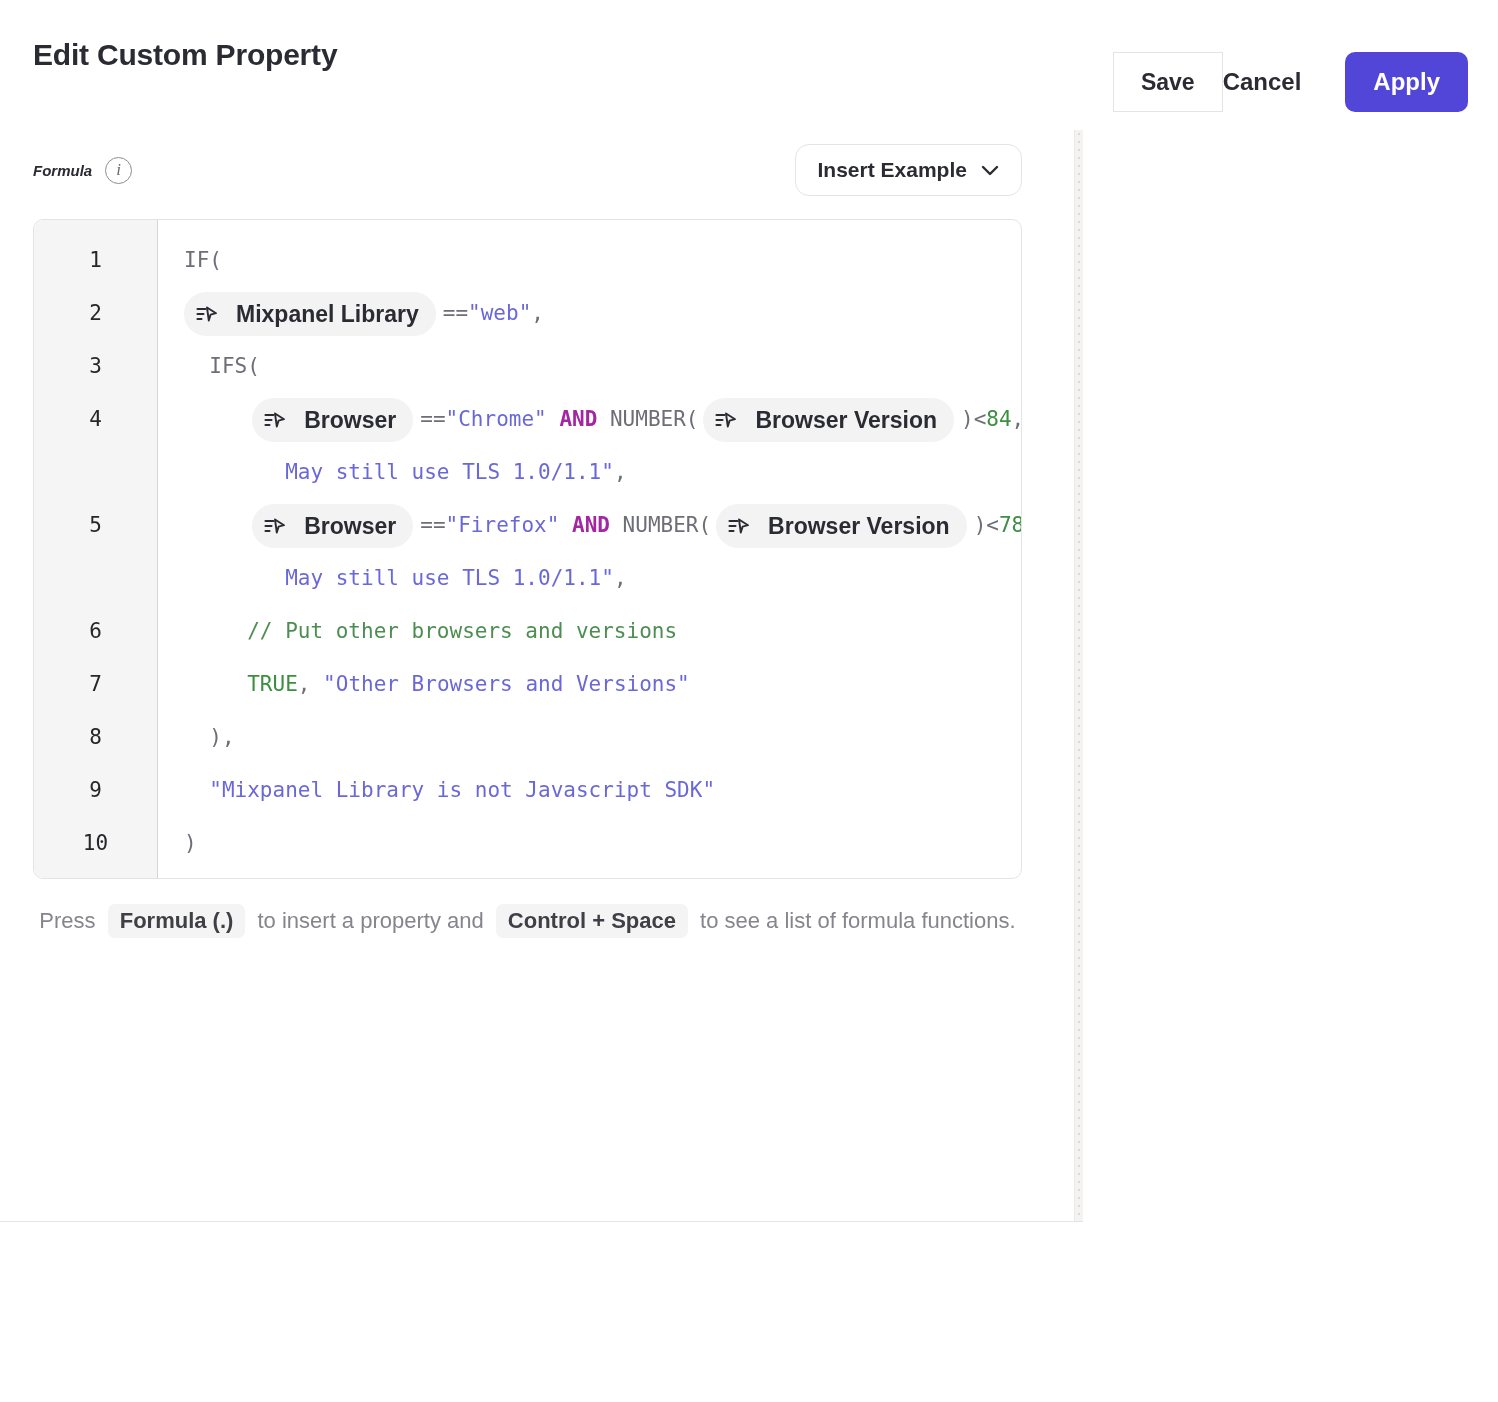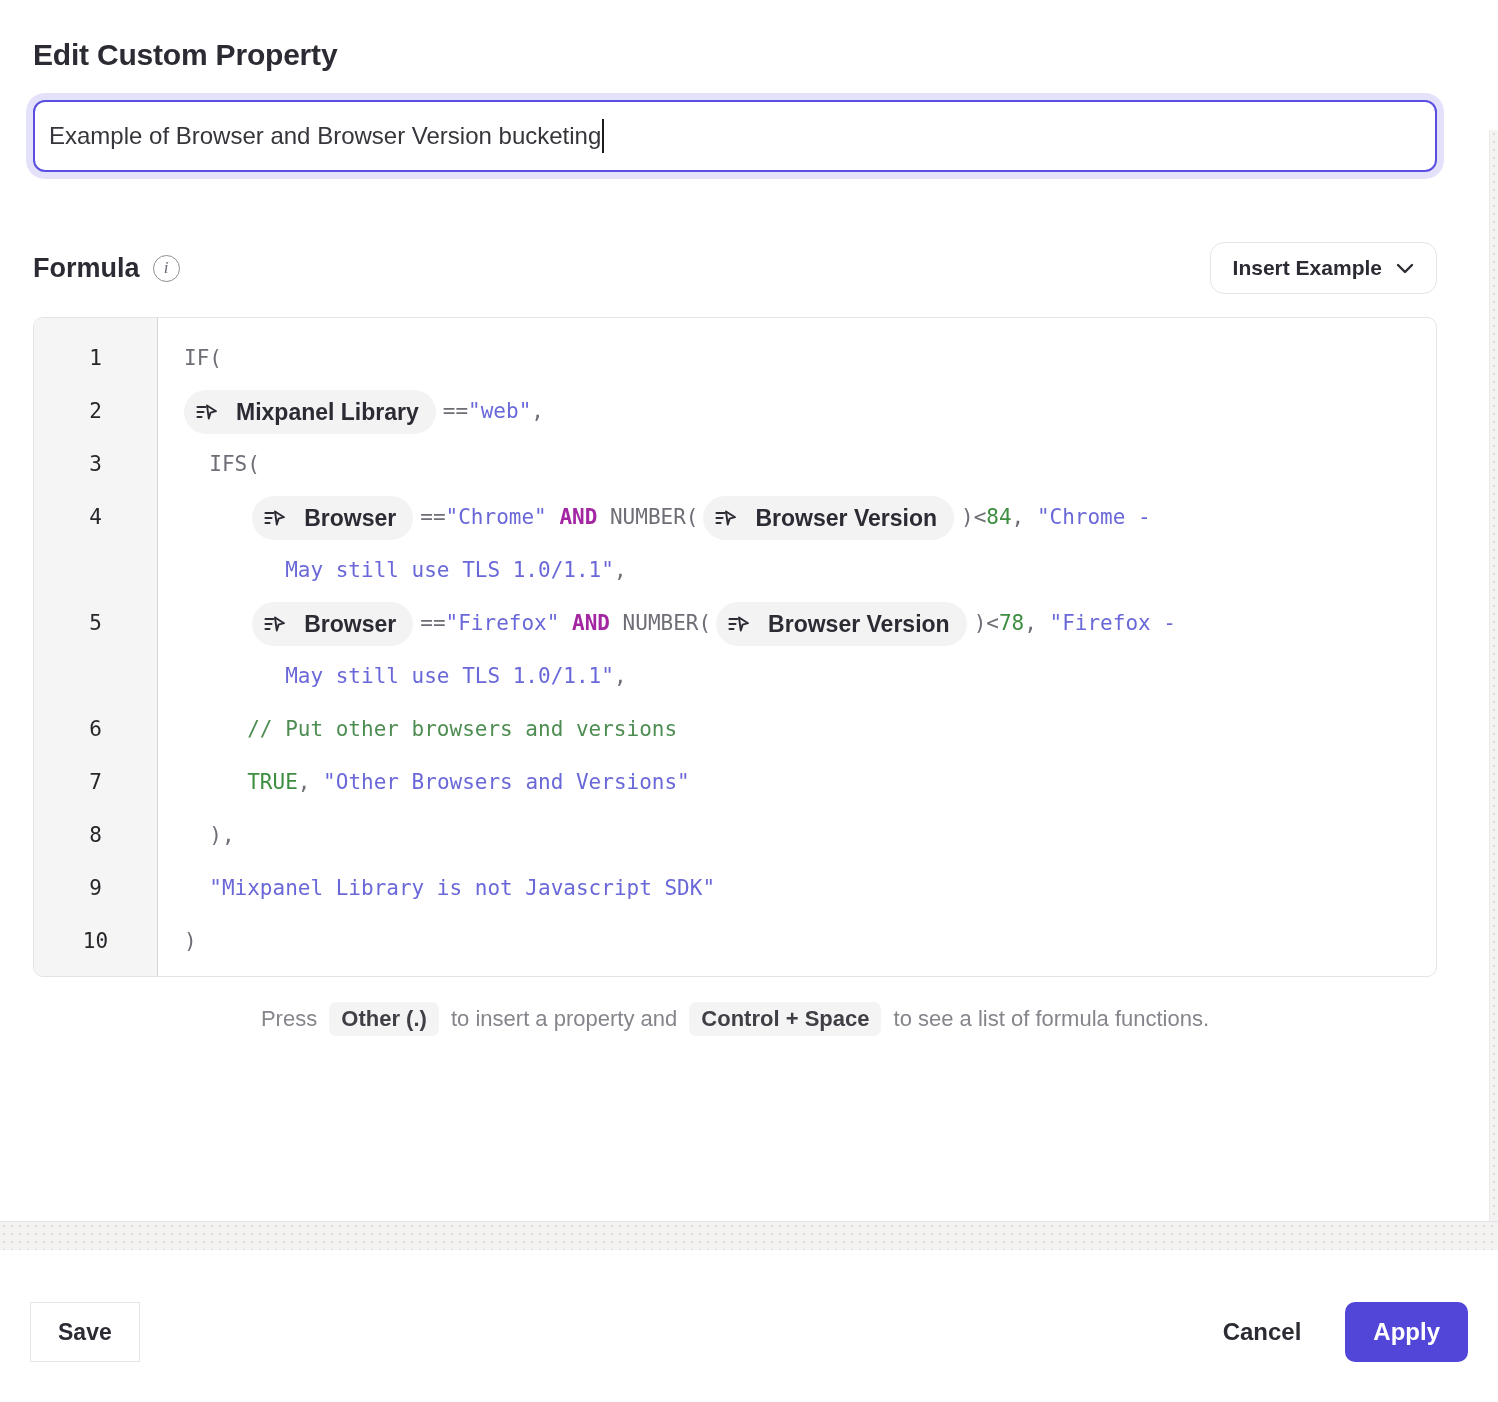--- a/index.html
+++ b/index.html
@@ -20,7 +20,7 @@
   *{box-sizing:border-box;margin:0;padding:0;}
   html,body{background:#fff;}
   body{font-family:"Liberation Sans",sans-serif;color:var(--ink);}
-  .page{position:relative;width:1498px;height:1402px;background:#fff;overflow:hidden;display:flex;flex-direction:column;}
+  .page{position:relative;width:1498px;height:1402px;background:#fff;overflow:hidden;display:flex;flex-direction:row;}
 
   .main-panel{position:relative;height:1222px;border-bottom:1px solid var(--border);background:#fff;overflow:hidden;}
   .dotted{background-color:#f4f3f1;background-image:radial-gradient(#dbd8d5 1px,transparent 1.2px);background-size:8px 8px;}

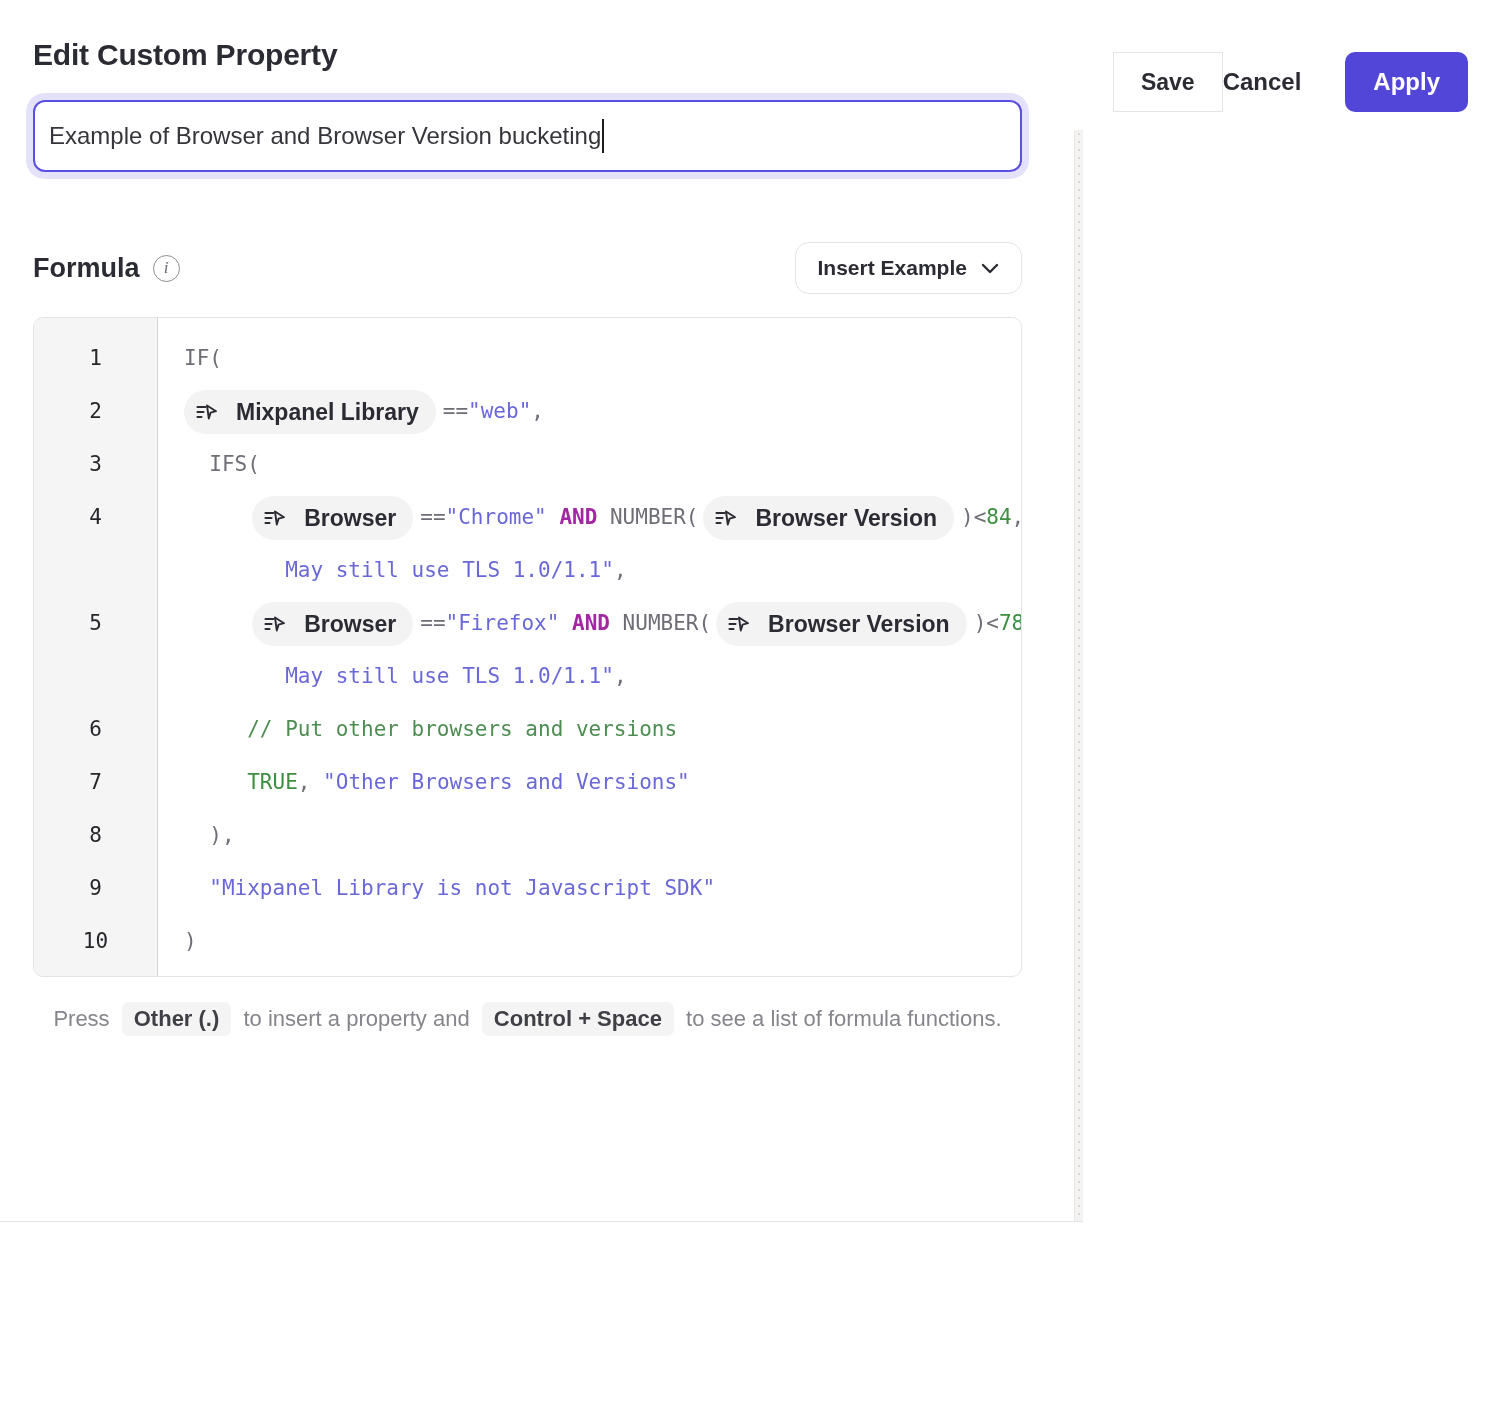--- a/index.html
+++ b/index.html
@@ -75,10 +75,6 @@
     <div class="content">
       <h1 class="dialog-title">Edit Custom Property</h1>
 
-      <div class="name-input" role="textbox">
-        <span>Example of Browser and Browser Version bucketing</span>
-          <span class="caret"></span>
-      </div>
 
       <div class="formula-row">
         <div class="formula-left">

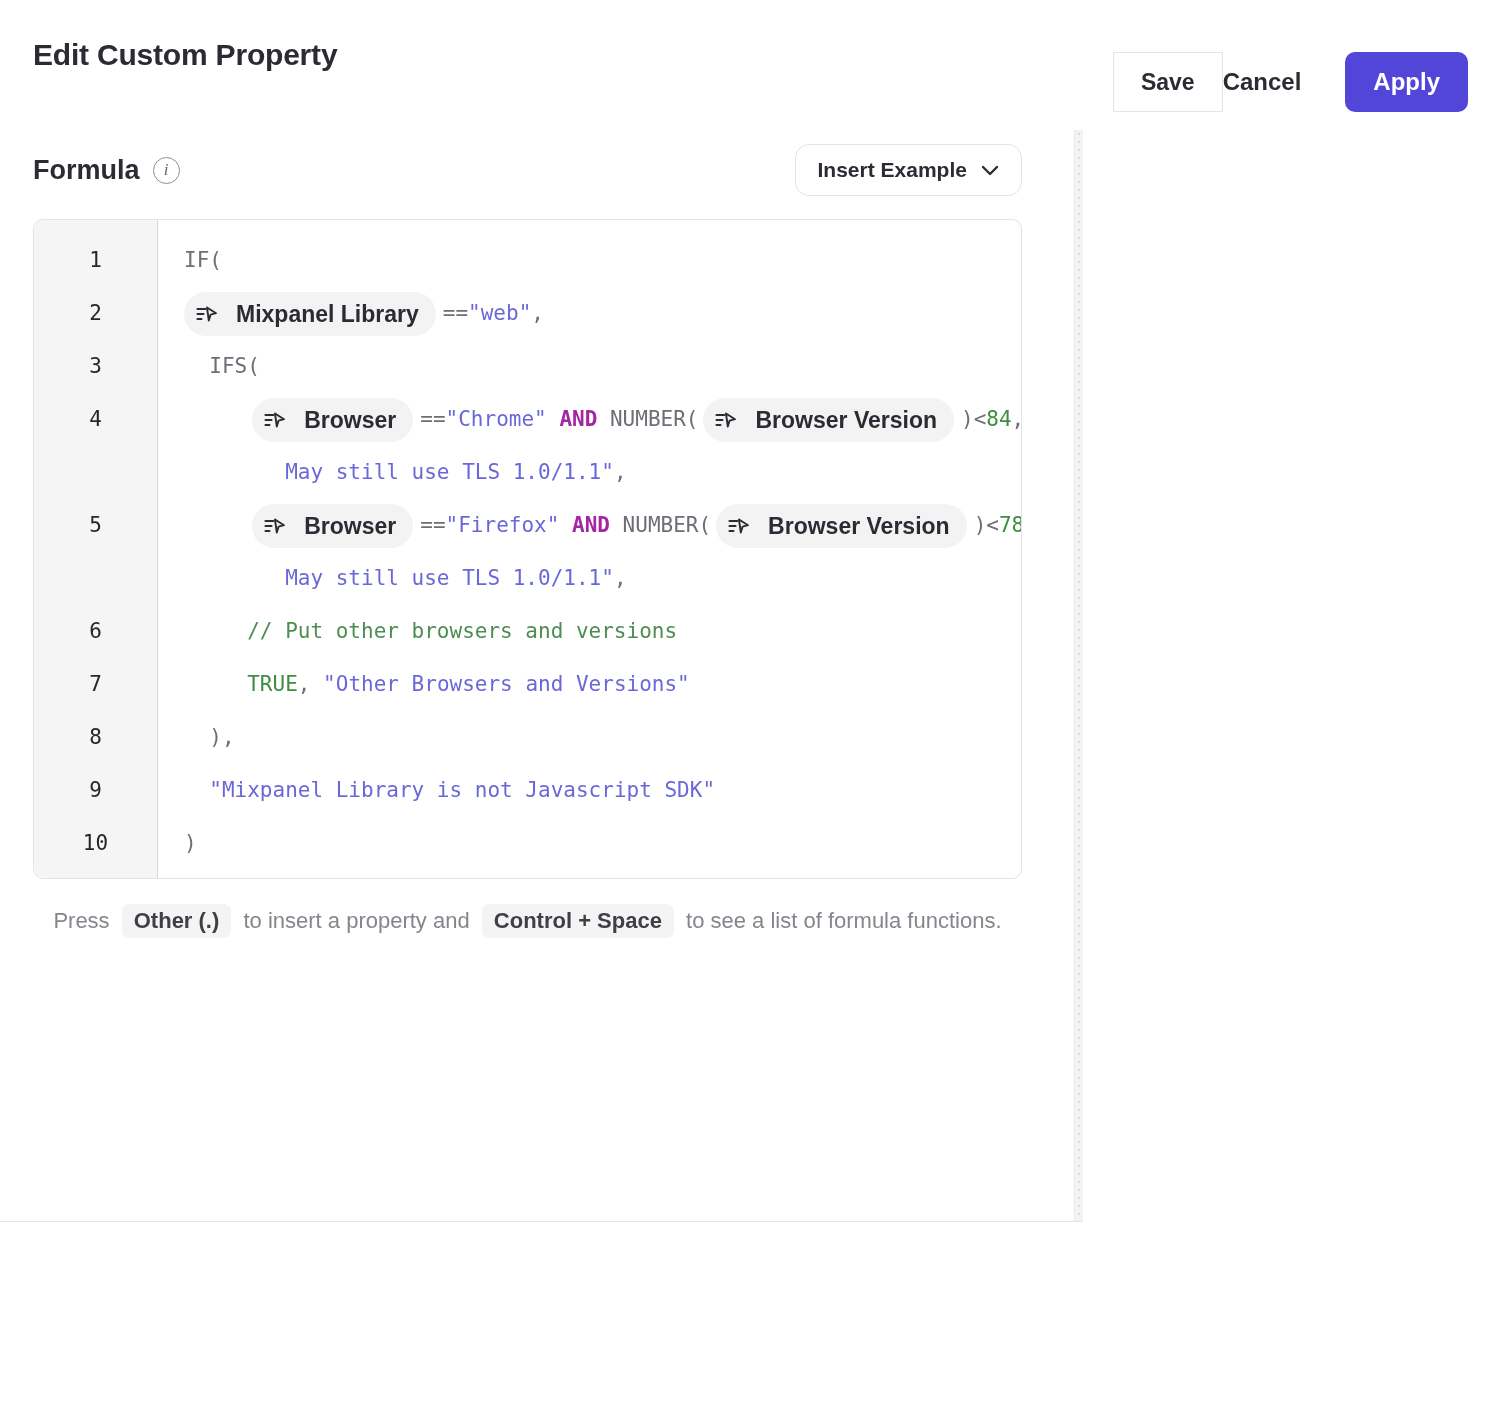--- a/index.html
+++ b/index.html
@@ -35,7 +35,7 @@
 
   .formula-row{margin-top:70px;display:flex;align-items:center;justify-content:space-between;height:52px;}
   .formula-left{display:flex;align-items:center;gap:13px;}
-  .formula-label{font-size:27px;font-weight:700;}
+  .formula-label{font-size:15px;font-weight:700;font-style:italic;}
   .info-icon{width:27px;height:27px;border:1.6px solid #8d8d94;border-radius:50%;display:flex;align-items:center;justify-content:center;font-family:"Liberation Serif",serif;font-style:italic;font-size:17px;color:#6a6a72;cursor:pointer;}
   .insert-example{display:flex;align-items:center;gap:14px;height:52px;padding:0 22px;border:1.5px solid var(--border);border-radius:14px;background:#fff;font-size:21px;font-weight:600;color:var(--ink);cursor:pointer;font-family:inherit;}
   .insert-example svg{display:block;}

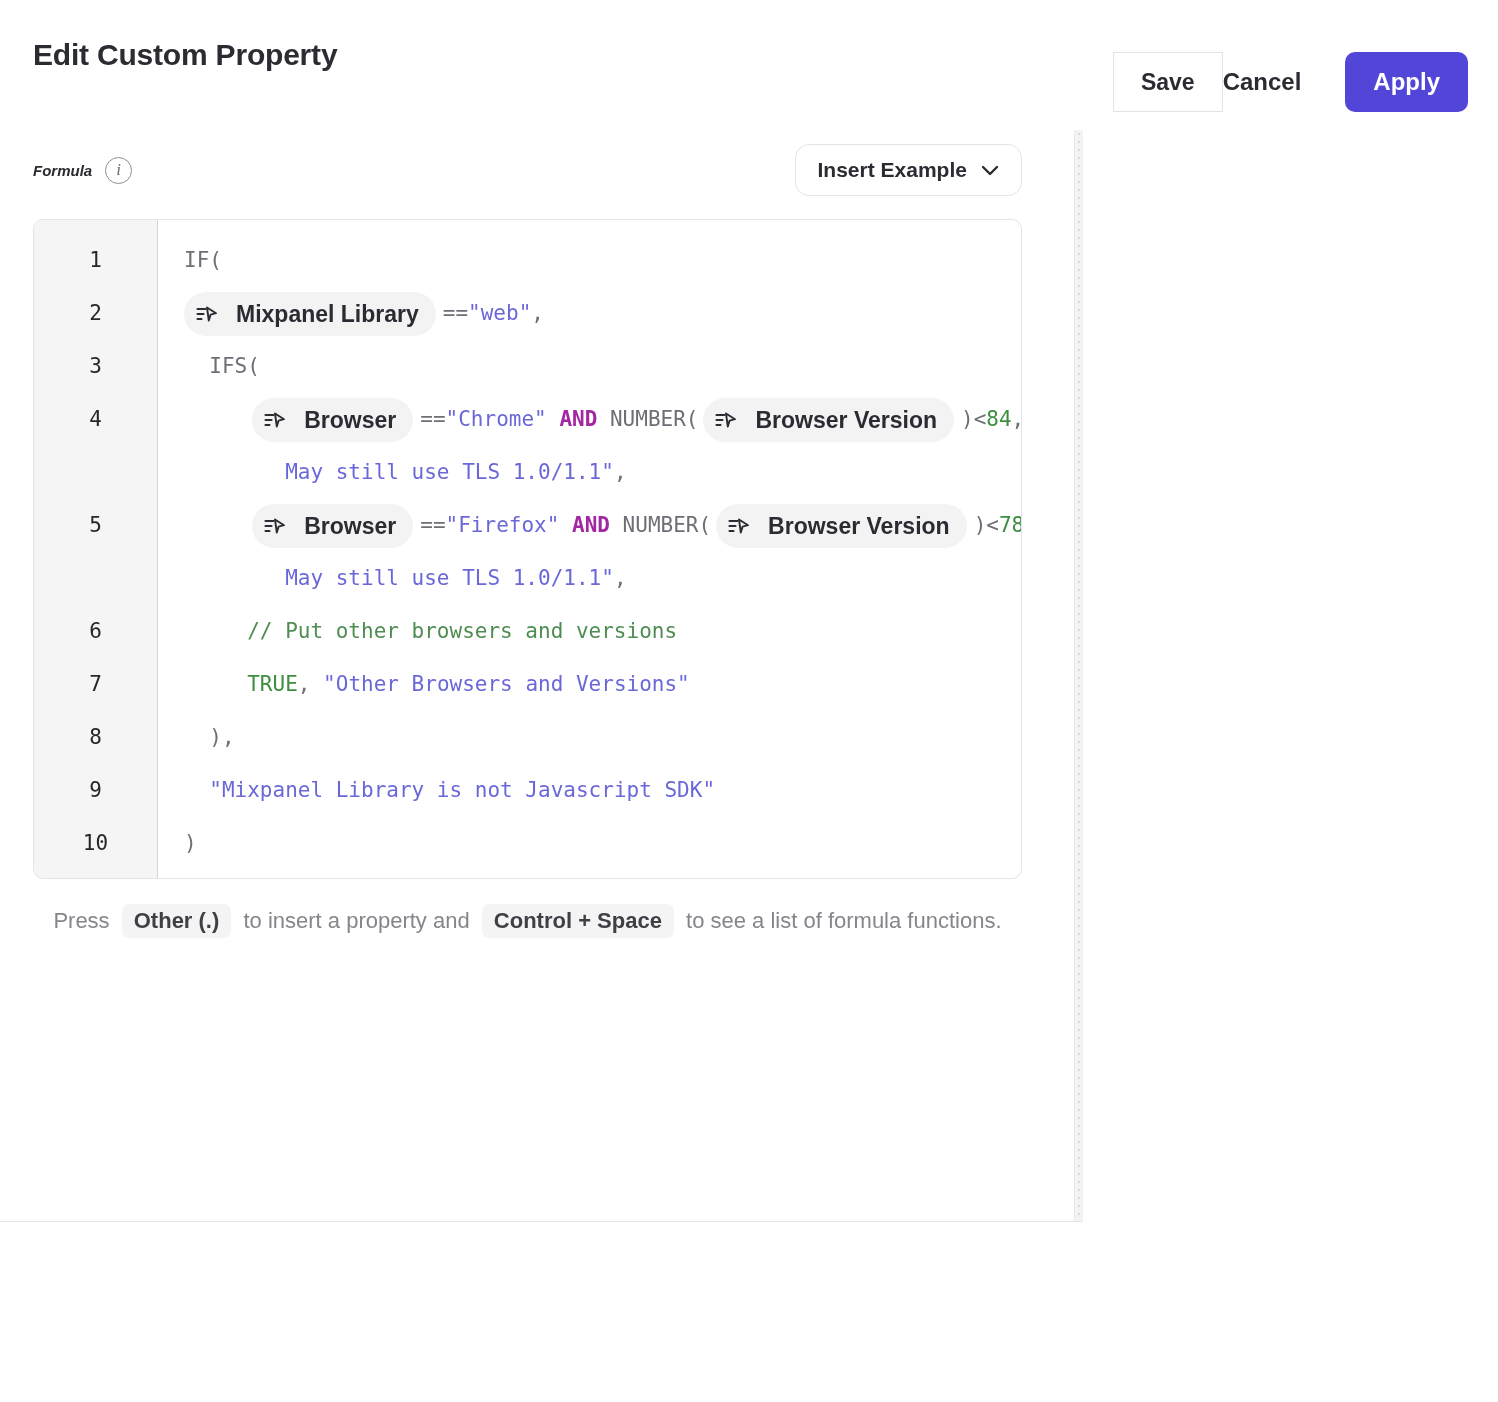--- a/index.html
+++ b/index.html
@@ -157,7 +157,7 @@
 
       <div class="hint">
         <span>Press</span>
-        <span class="kbd">Other (.)</span>
+        <span class="kbd">Formula (.)</span>
         <span>to insert a property and</span>
         <span class="kbd">Control + Space</span>
         <span>to see a list of formula functions.</span>

